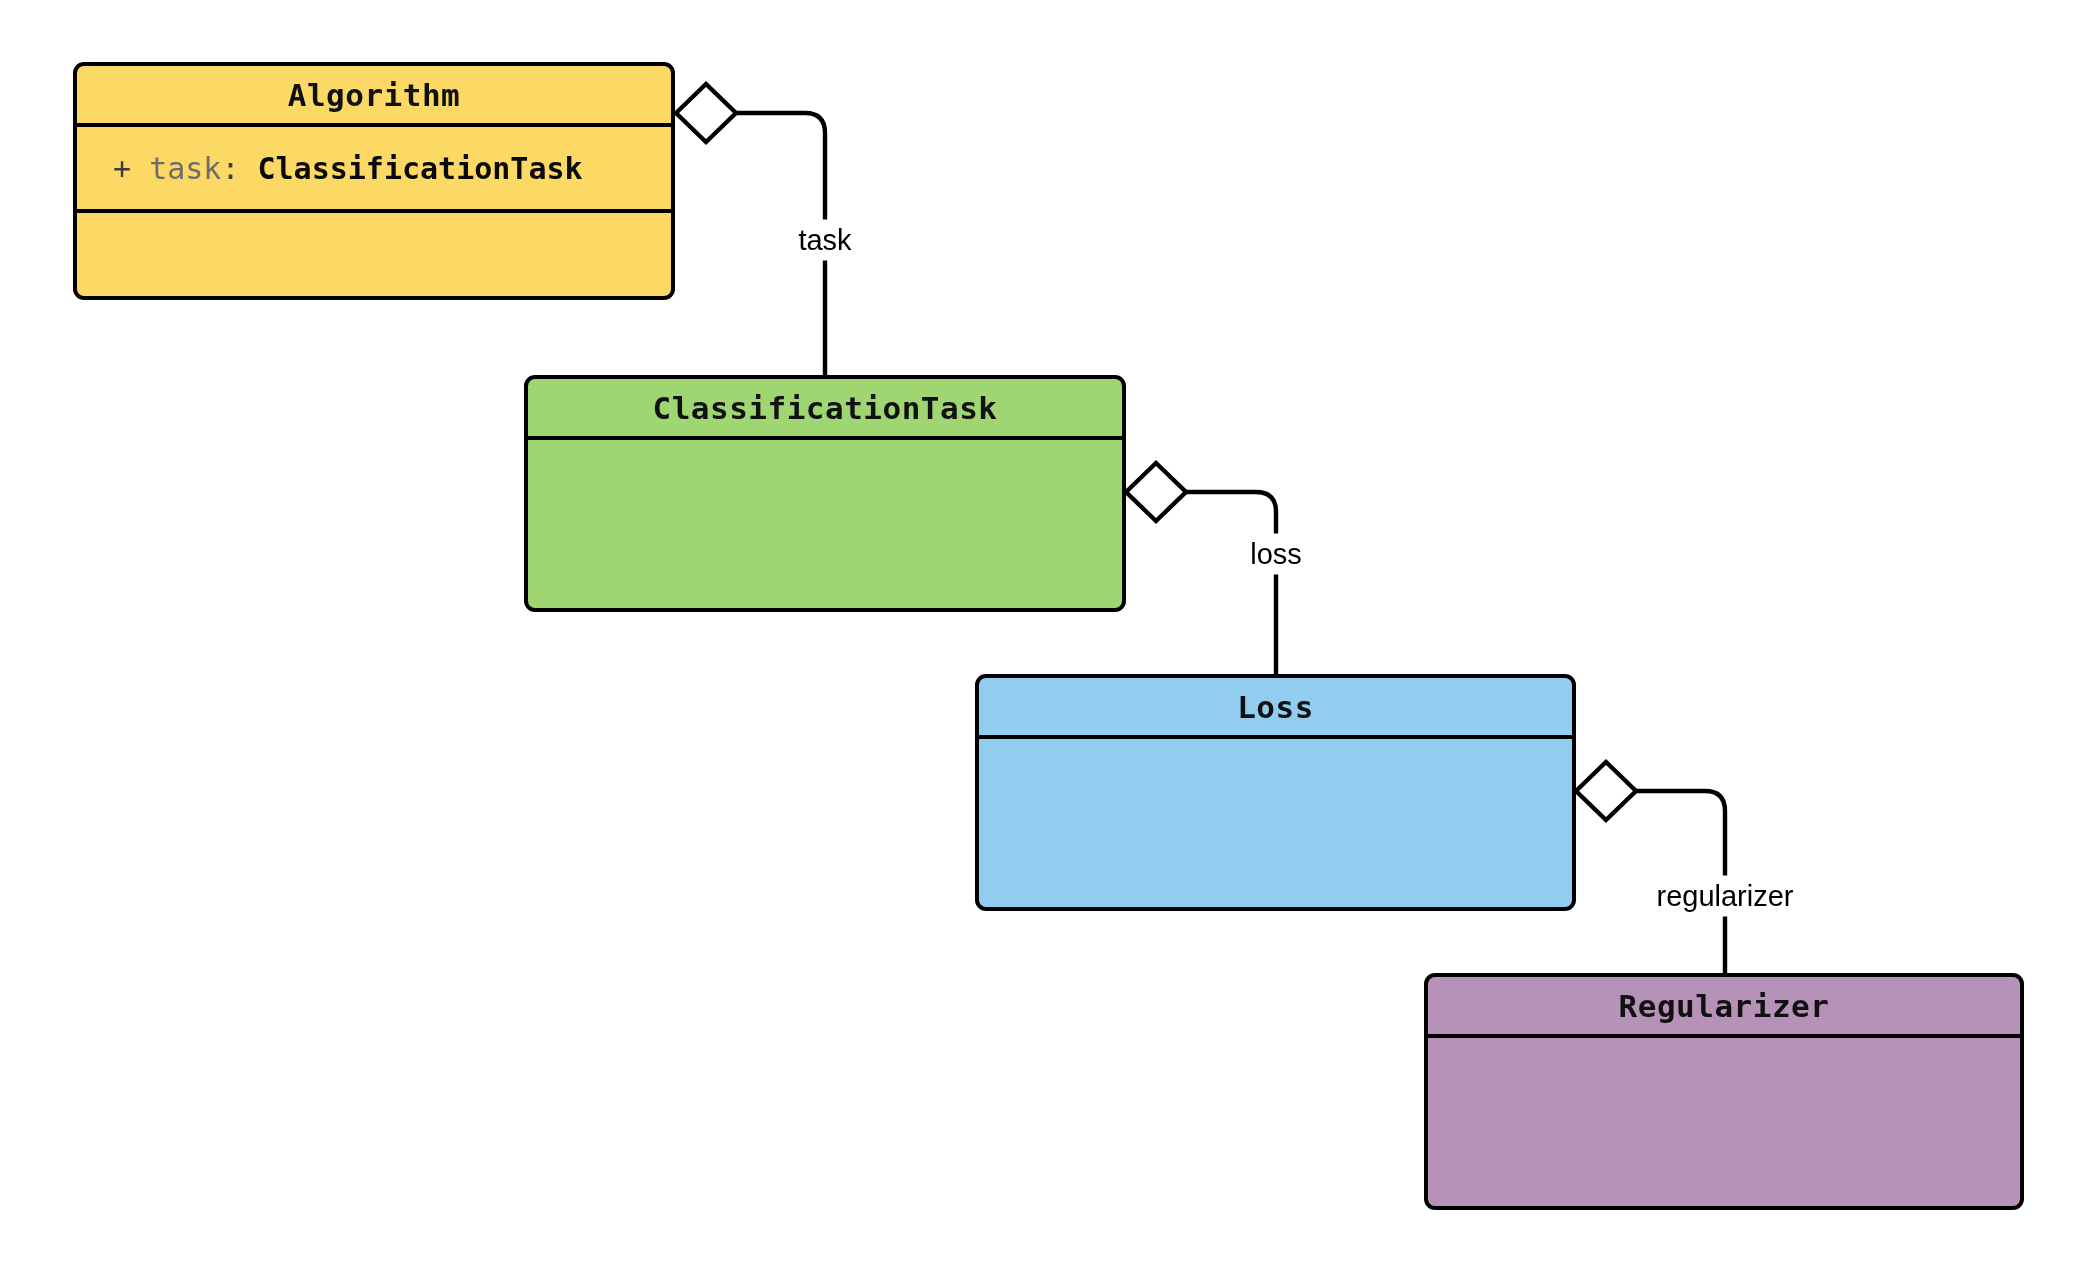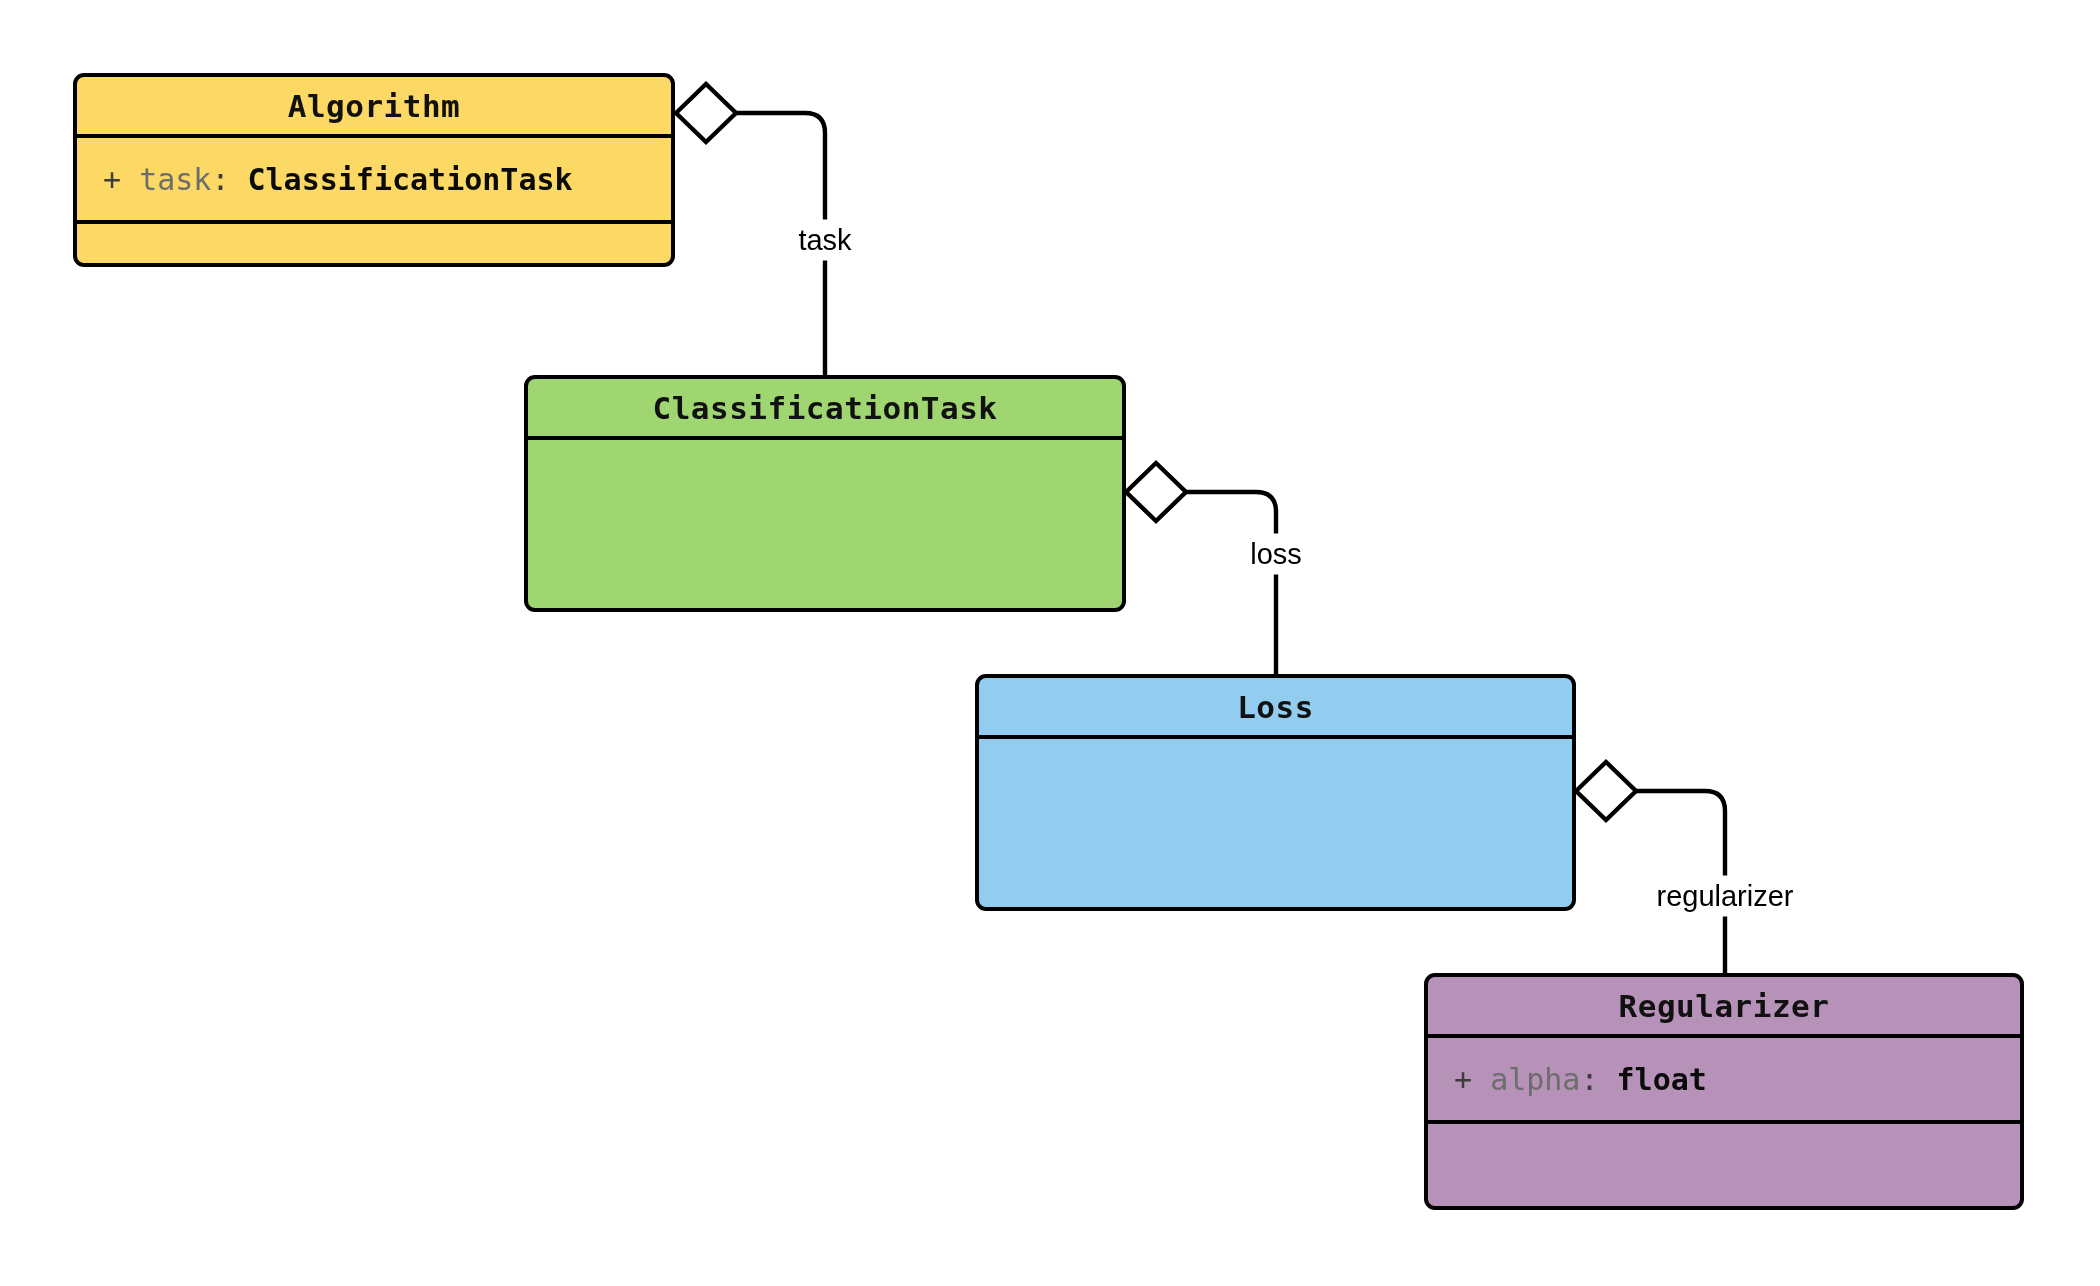--- a/index.html
+++ b/index.html
@@ -76,7 +76,7 @@
     </svg>
 
   <div id="nodes">
-      <div class="uml-class" style="left: 73px; top: 73px; width: 602px; height: 194px; background: rgb(252, 217, 101);">
+      <div class="uml-class" style="left: 73px; top: 62px; width: 602px; height: 238px; background: rgb(252, 217, 101);">
         <div class="uml-title">Algorithm</div>
         <div class="uml-attrs">
           <div><span class="vis">+</span> <span class="aname">task</span><span class="acolon">:</span> <span class="atype">ClassificationTask</span></div>

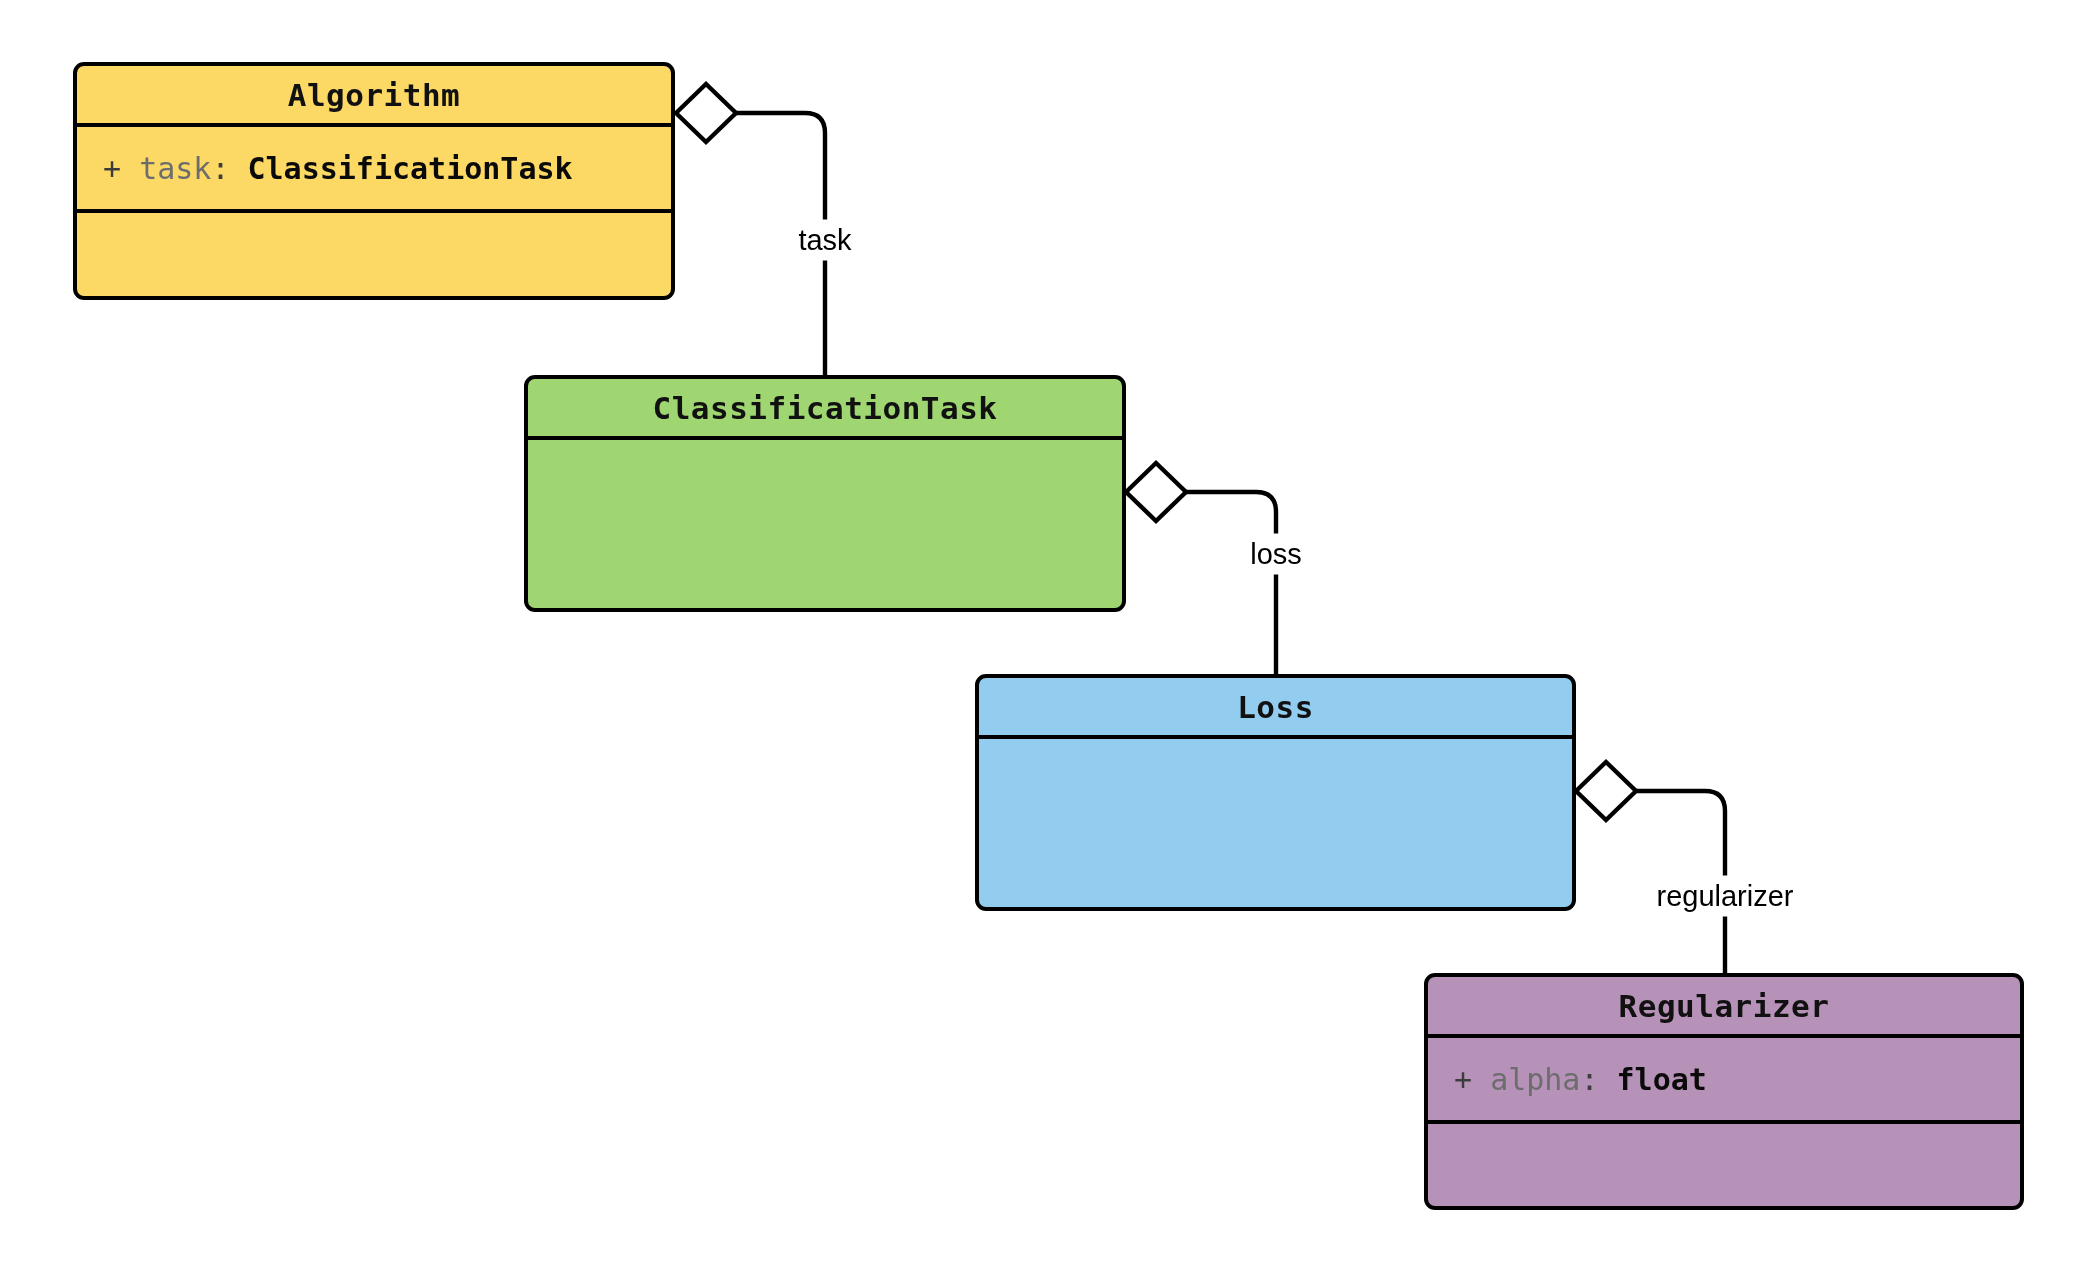--- a/index.html
+++ b/index.html
@@ -49,7 +49,7 @@
   .uml-attrs{
     flex:0 0 86px;
     display:flex;align-items:center;
-    padding-left:26px;
+    padding-left:36px;
     border-bottom:4.2px solid #000000;
     box-sizing:border-box;
     font-size:30px;

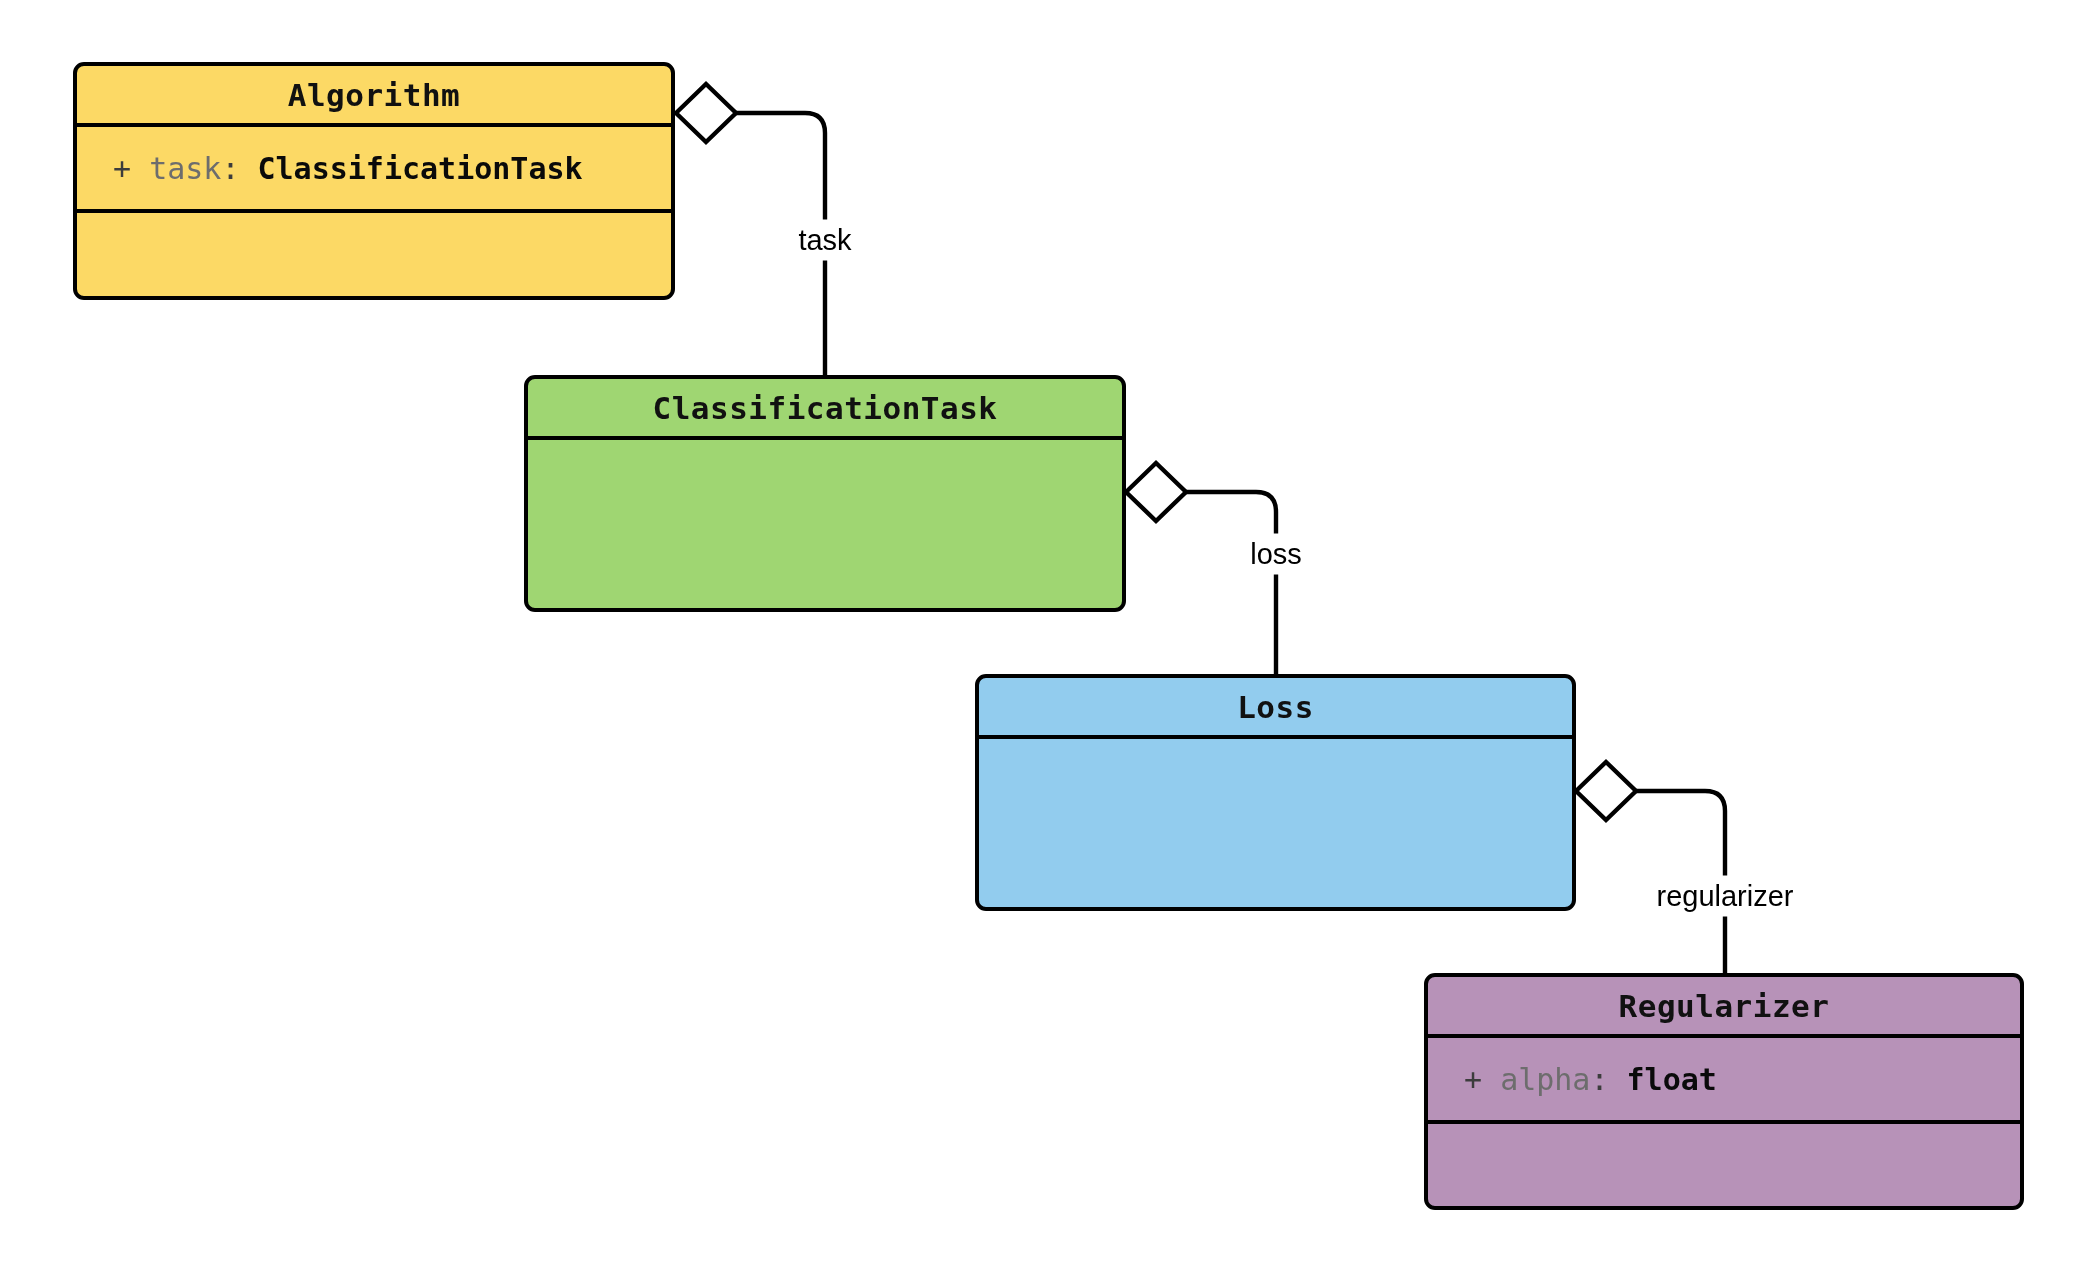--- a/index.html
+++ b/index.html
@@ -93,9 +93,6 @@
       </div>
       <div class="uml-class" style="left: 1424px; top: 973px; width: 600px; height: 237px; background: rgb(183, 146, 184);">
         <div class="uml-title">Regularizer</div>
-        <div class="uml-attrs">
-          <div><span class="vis">+</span> <span class="aname">alpha</span><span class="acolon">:</span> <span class="atype">float</span></div>
-        </div>
         <div class="uml-methods"></div>
       </div>
     </div>

